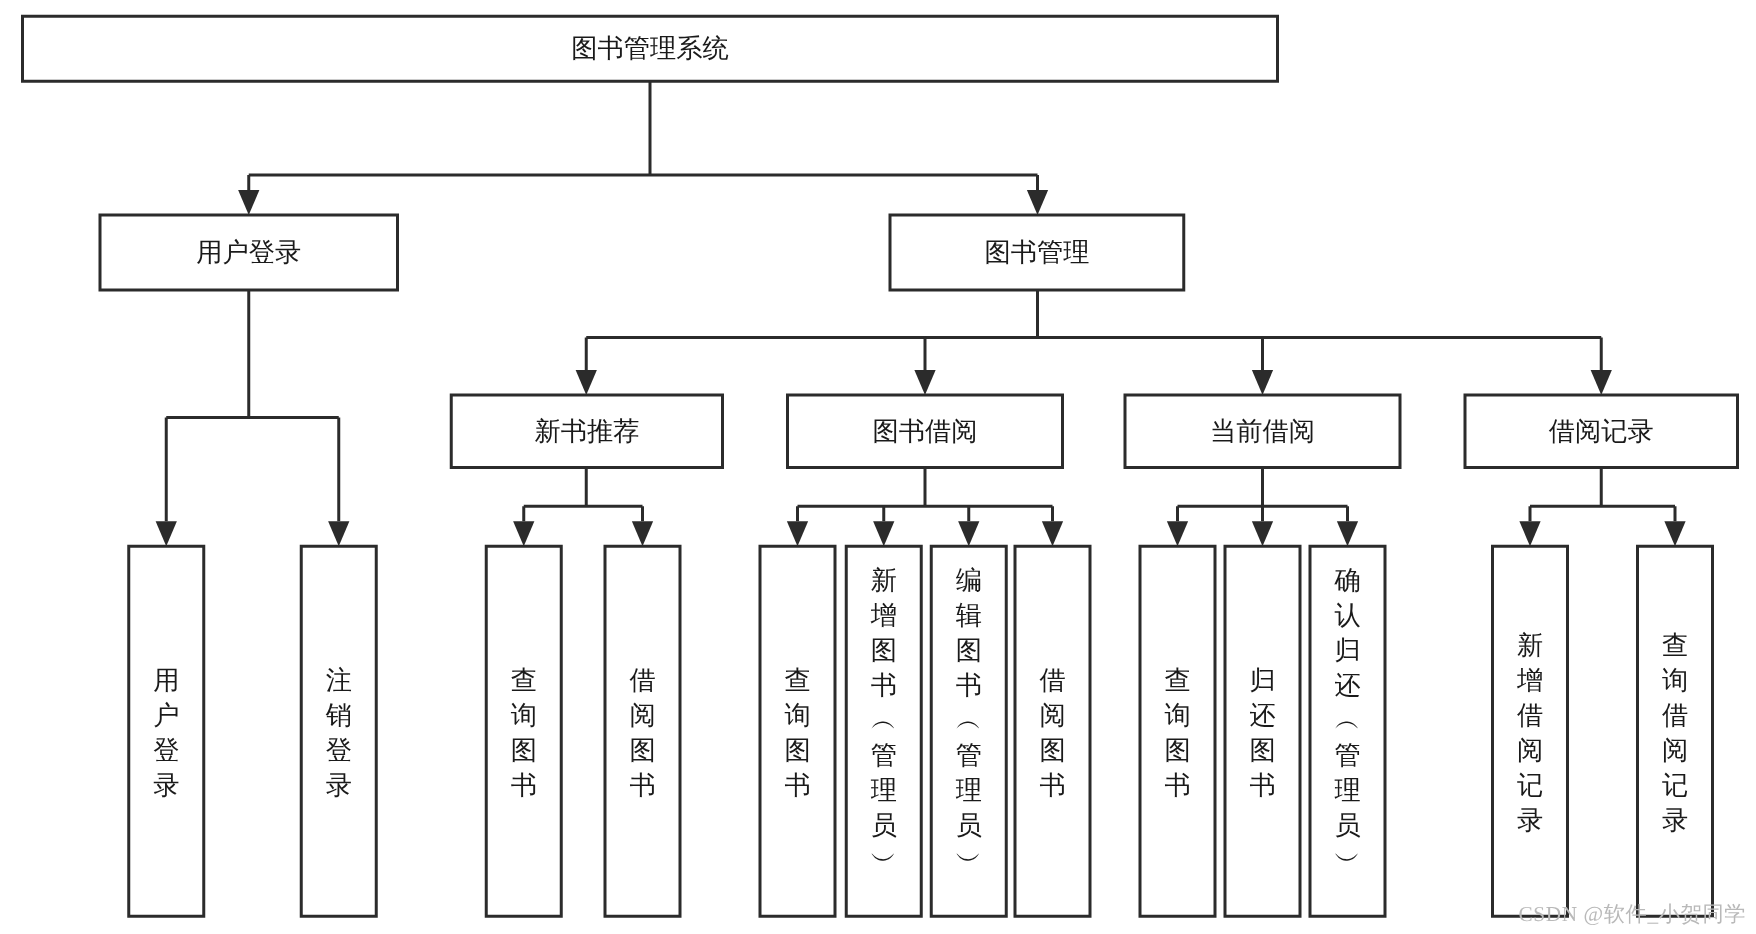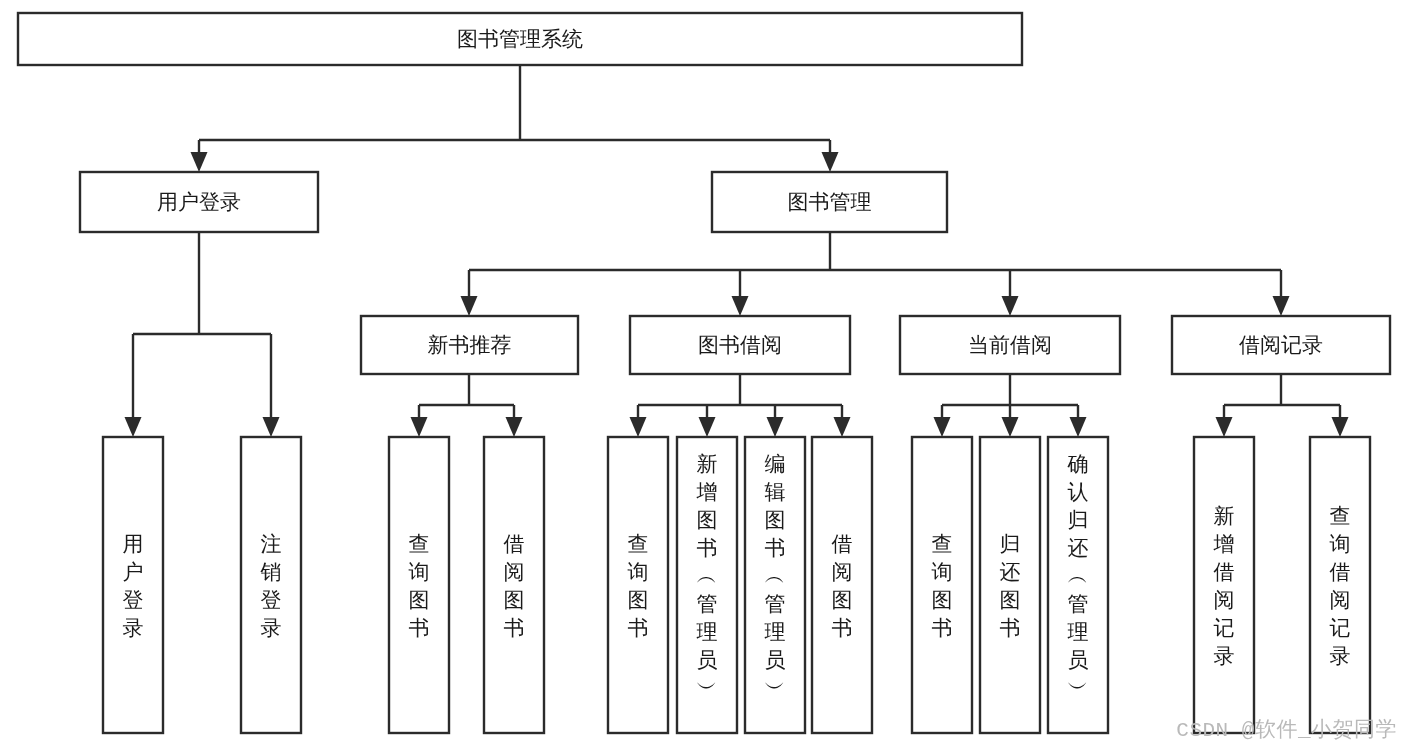--- a/index.html
+++ b/index.html
@@ -54,8 +54,8 @@
     position: absolute;
     right: 8px;
     bottom: 4px;
-    font-family: Liberation Mono, monospace;
-    font-size: 21px;
+    font-family: Liberation Serif, serif;
+    font-size: 17px;
     color: #b9b9b9;
     white-space: nowrap;
     letter-spacing: 0.5px;

